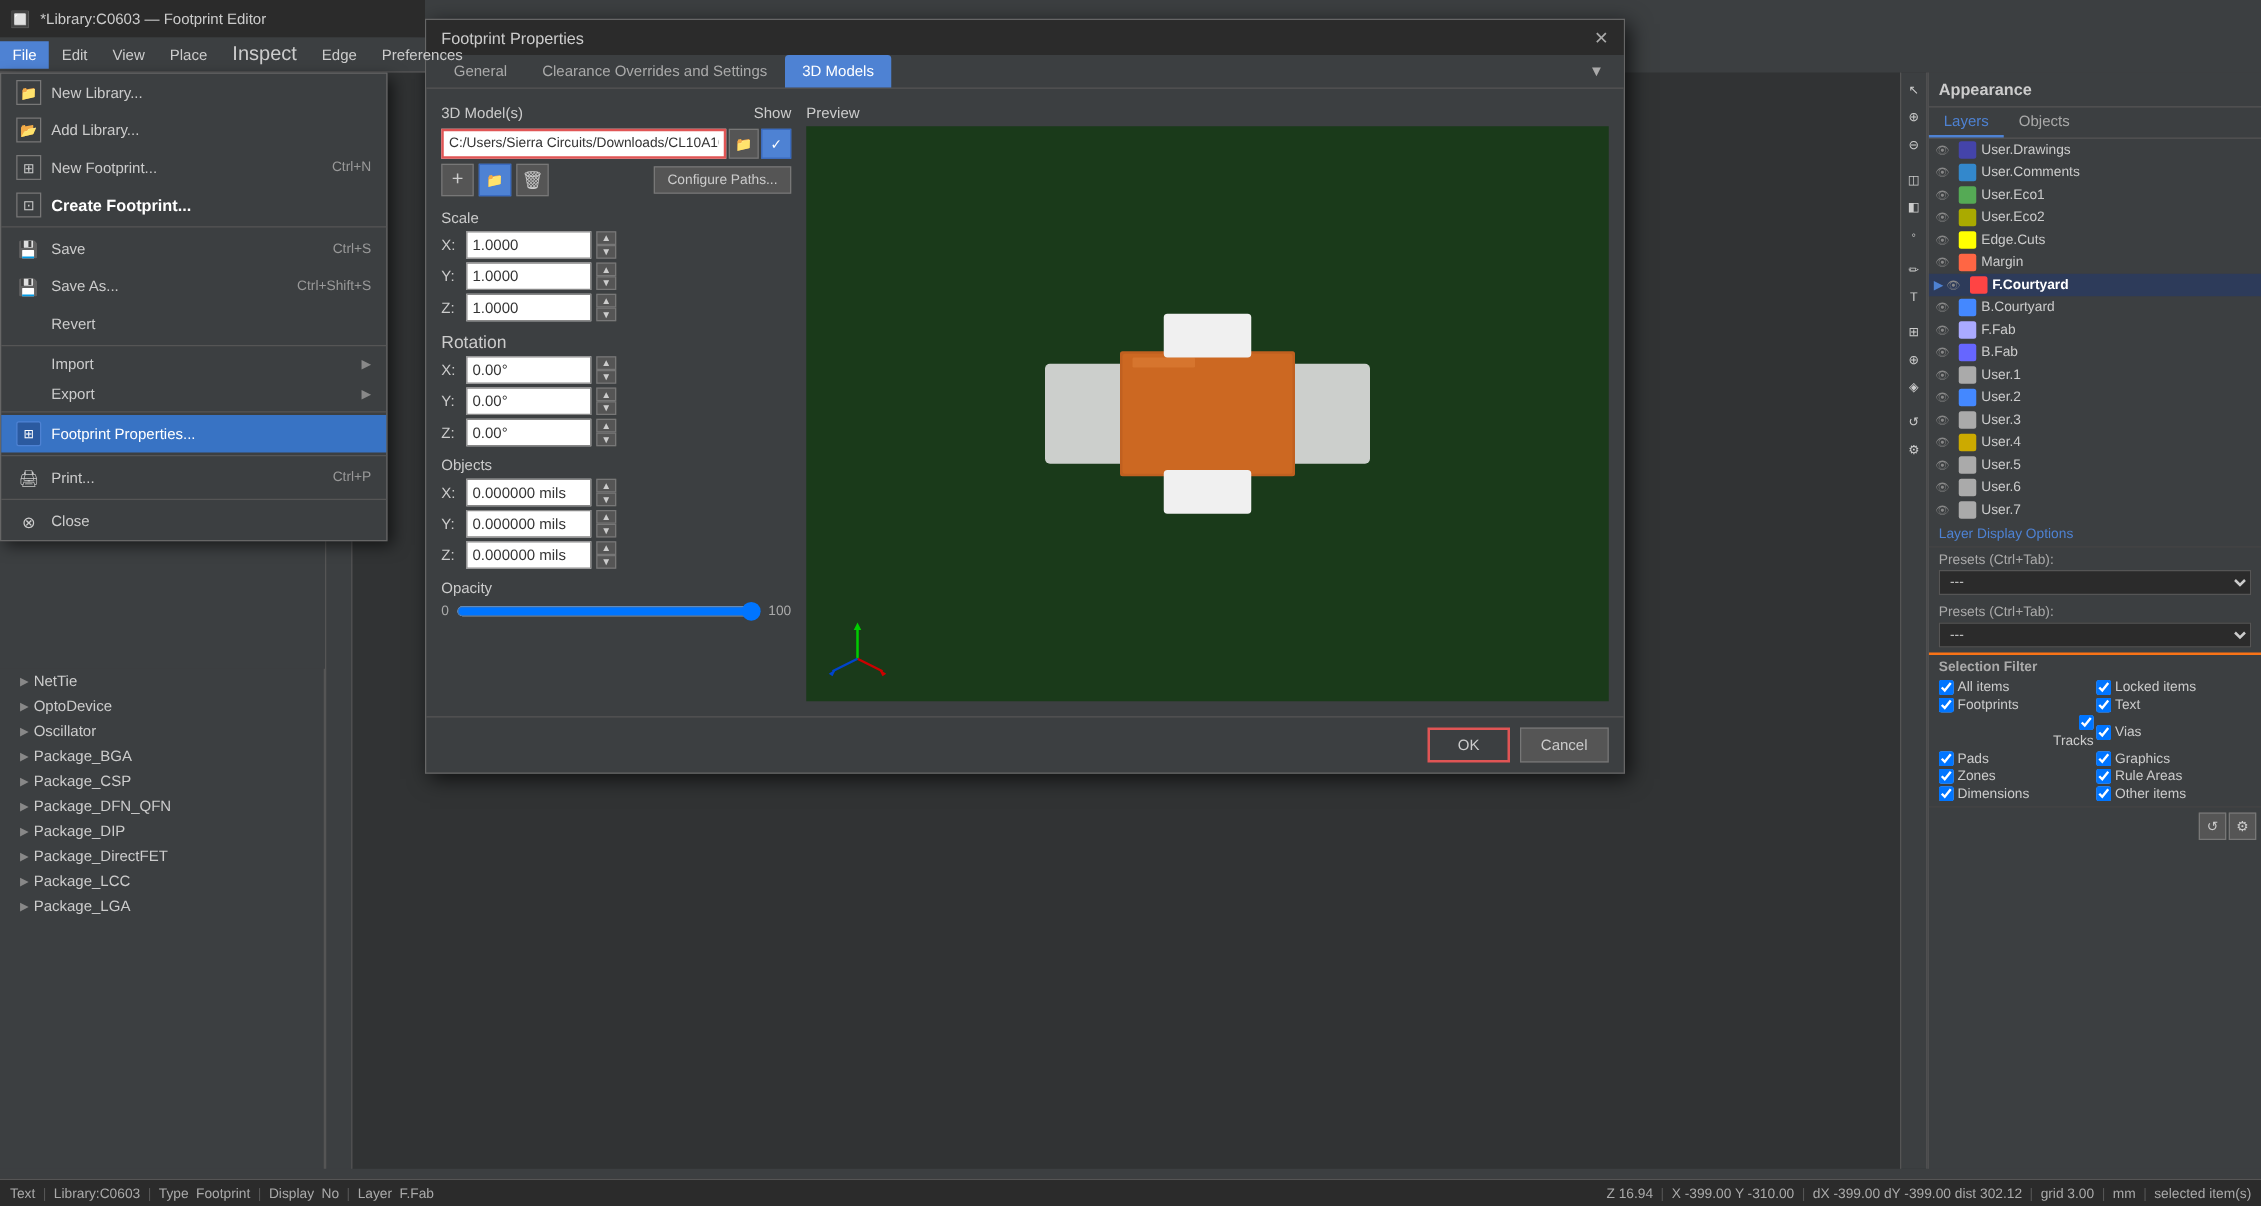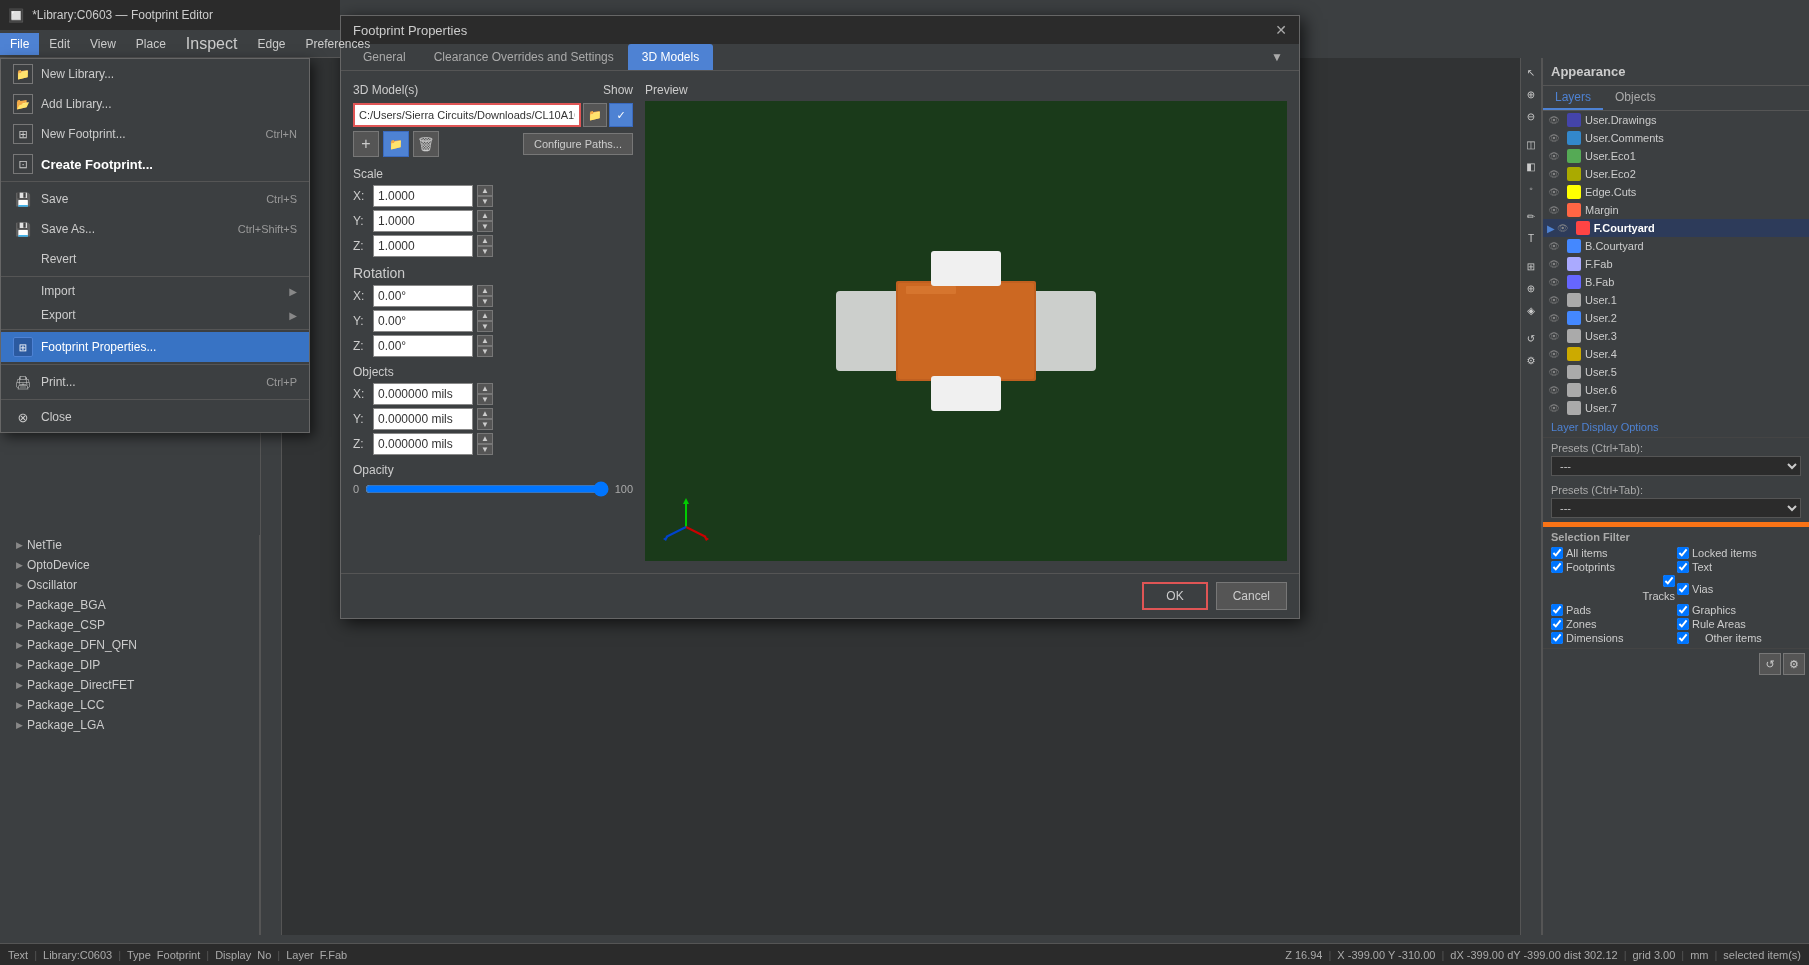--- a/index.html
+++ b/index.html
@@ -493,7 +493,7 @@
     </select>
   </div>
 
-  <div style="padding:4px 8px;border-top:5px solid #f97316;">
+  <div style="padding:4px 8px;border-top:2px solid #f97316;">
     <div style="font-size:11px;font-weight:bold;color:#aaa;margin-bottom:4px;">Selection Filter</div>
     <div style="display:grid;grid-template-columns:1fr 1fr;gap:2px;">
       <label style="display:flex;align-items:center;gap:3px;font-size:11px;color:#ccc;cursor:pointer;">

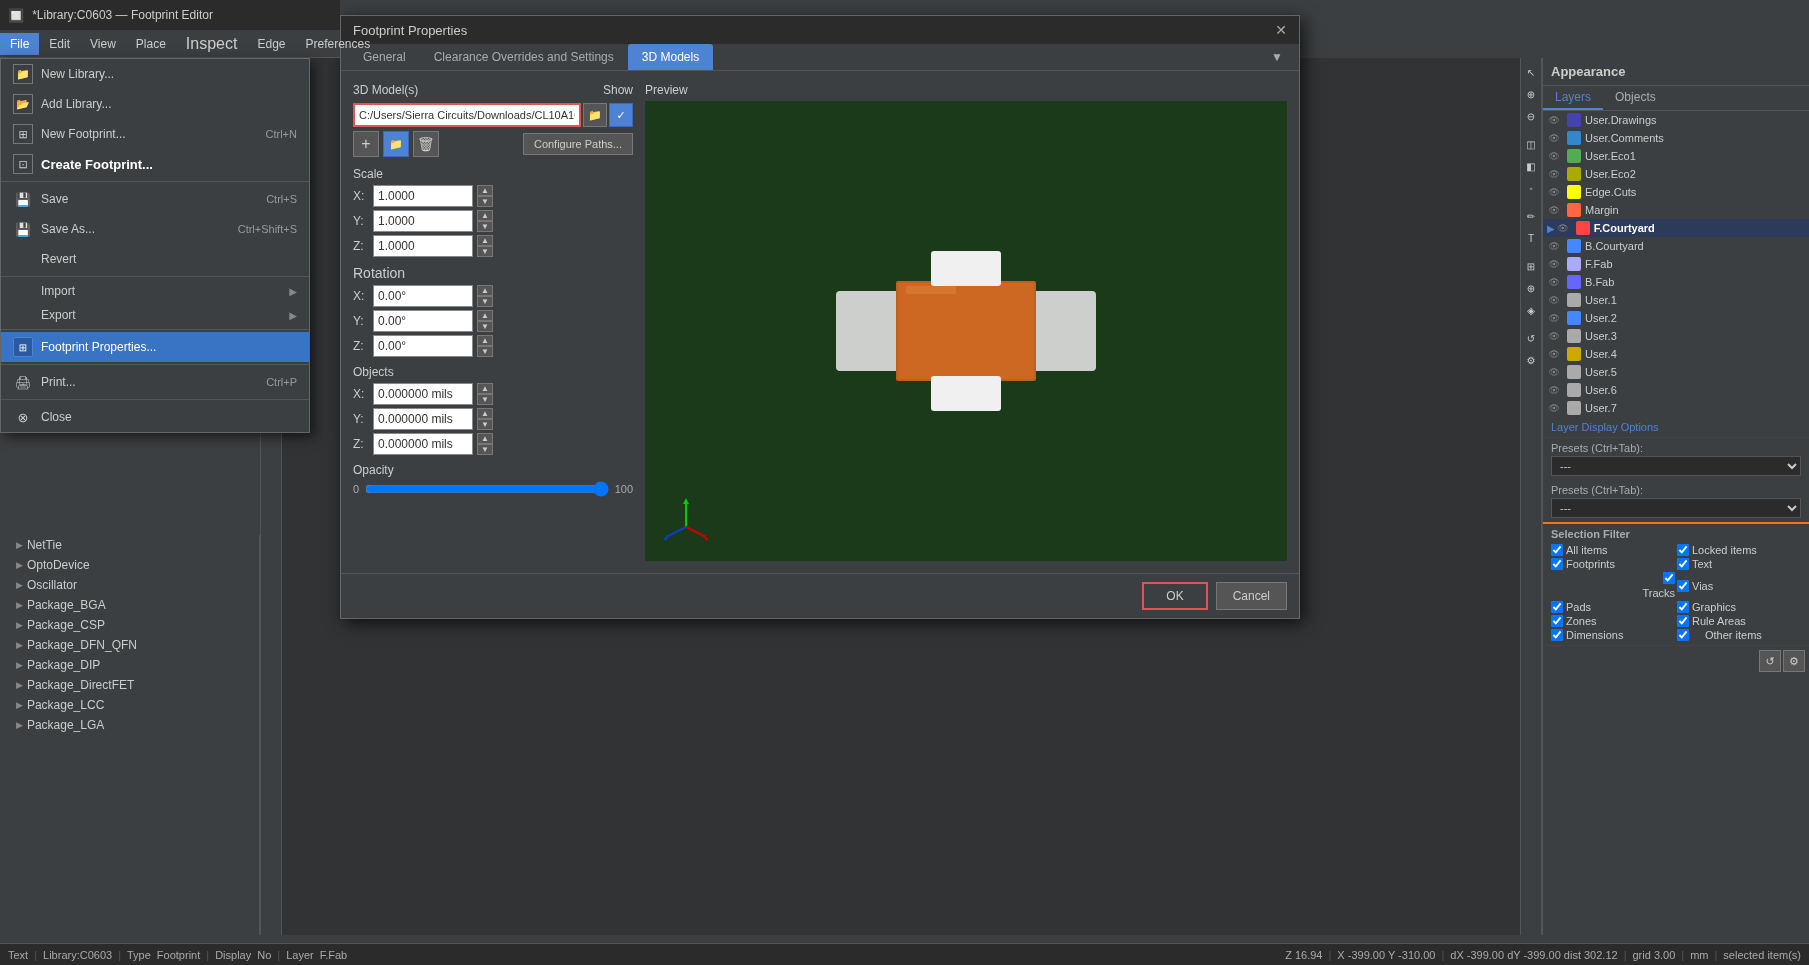--- a/index.html
+++ b/index.html
@@ -540,7 +540,7 @@
         <input type="checkbox" checked="" style="width: 12px; height: 12px;">
         <span>Dimensions</span>
       </label>
-      <label style="display:flex;align-items:center;gap:16px;font-size:11px;color:#ccc;cursor:pointer;">
+      <label style="display:flex;align-items:center;gap:3px;font-size:11px;color:#ccc;cursor:pointer;">
         <input type="checkbox" checked="" style="width: 12px; height: 12px;">
         <span>Other items</span>
       </label>

